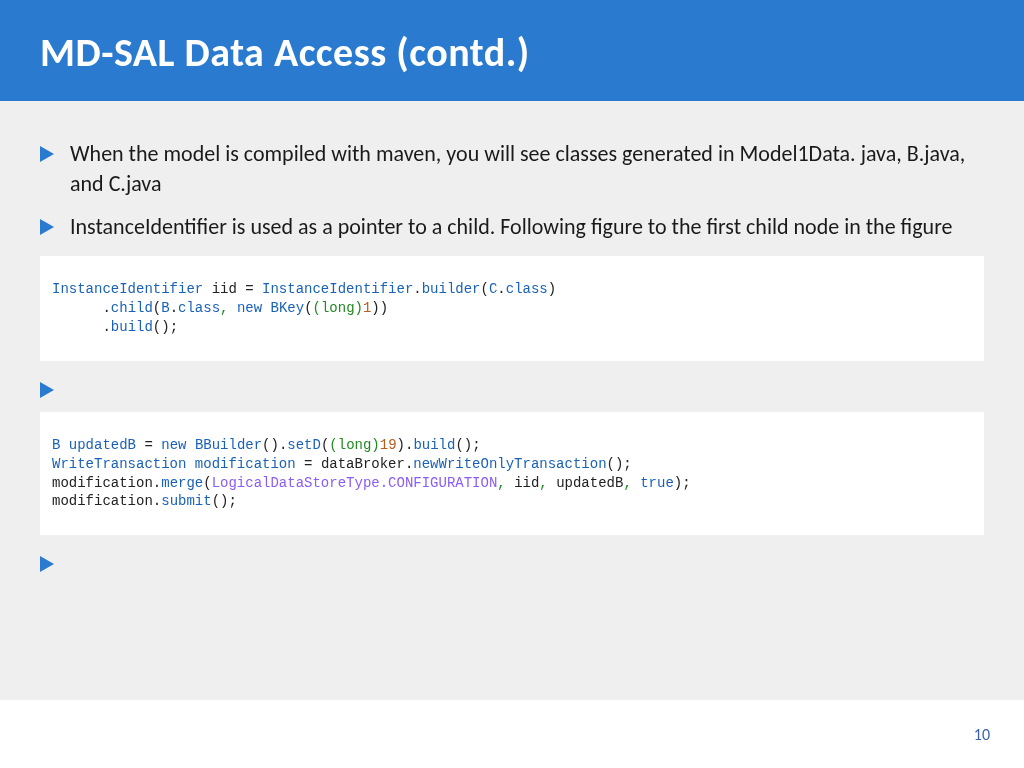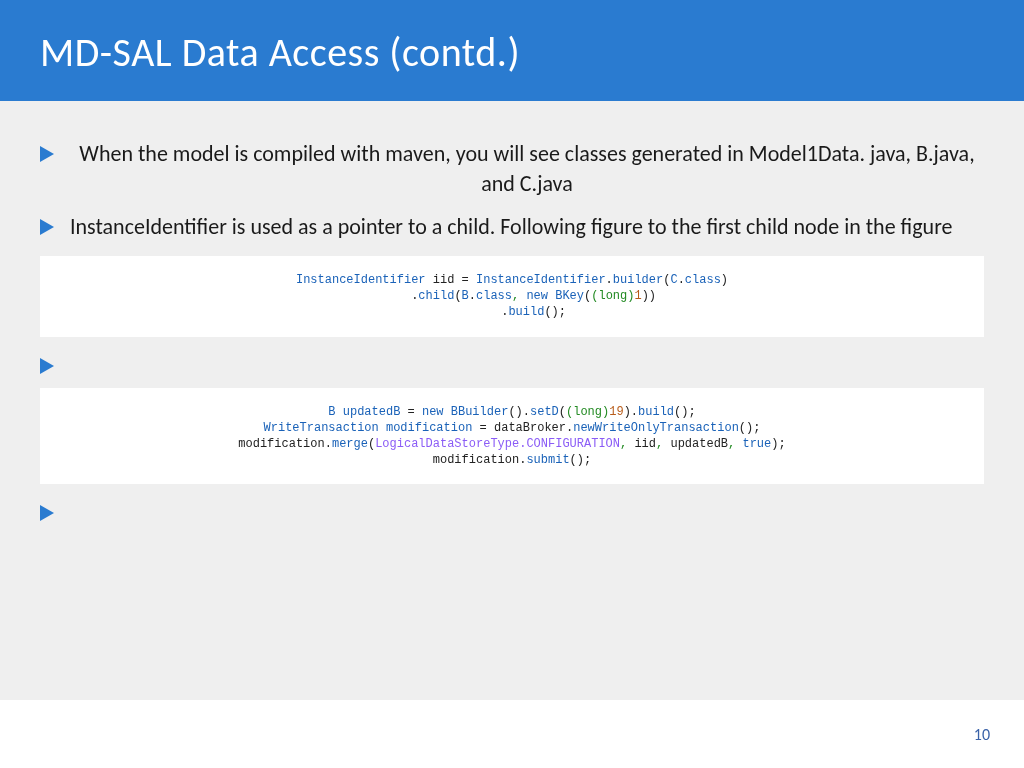--- a/index.html
+++ b/index.html
@@ -7,7 +7,7 @@
   .slide { width: 1024px; height: 768px; position: relative; }
   .body-area { background: #efefef; position: absolute; top: 0; left: 0; right: 0; bottom: 68px; }
   .header { background: #2a7bd0; color: #fff; padding: 28px 40px 24px 40px; }
-  .header h1 { font-size: 40px; font-weight: 400; letter-spacing: 0.5px; }
+  .header h1 { font-size: 40px; font-weight: 700; letter-spacing: 0.5px; }
   .content { padding: 24px 40px 10px 40px; text-align: center; }
   .bullet-row { display: flex; align-items: flex-start; margin: 14px 0; }
   .bullet-icon { flex: 0 0 auto; margin-top: 7px; margin-right: 14px; }

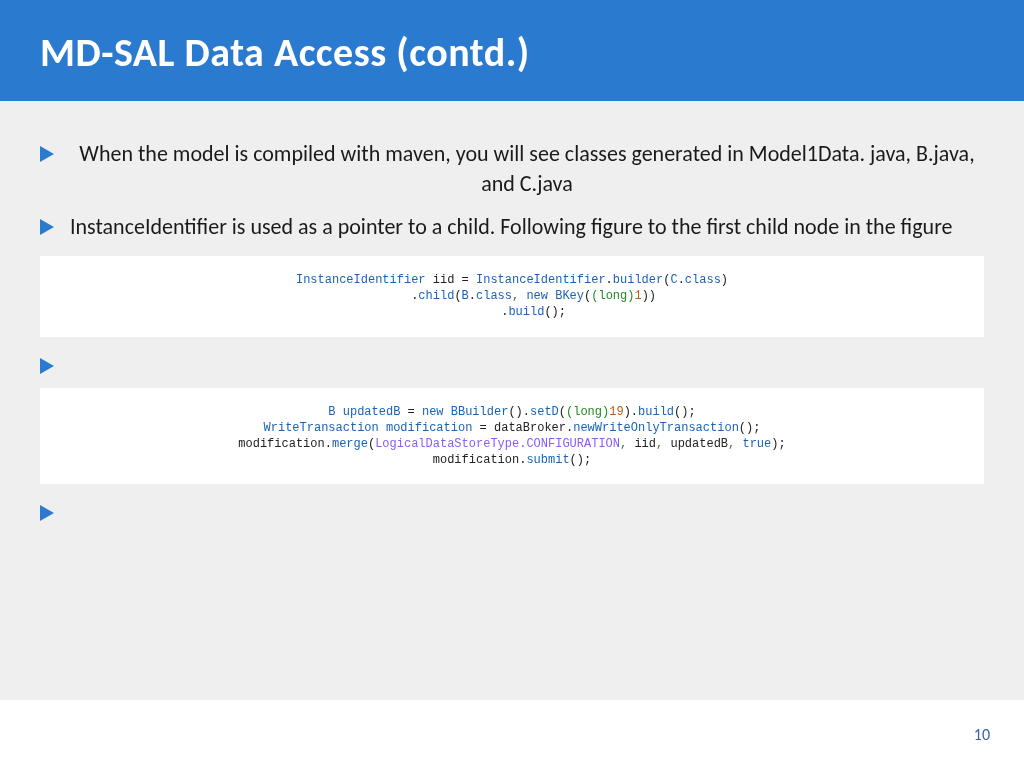--- a/index.html
+++ b/index.html
@@ -8,7 +8,7 @@
   .body-area { background: #efefef; position: absolute; top: 0; left: 0; right: 0; bottom: 68px; }
   .header { background: #2a7bd0; color: #fff; padding: 28px 40px 24px 40px; }
   .header h1 { font-size: 40px; font-weight: 700; letter-spacing: 0.5px; }
-  .content { padding: 24px 40px 10px 40px; text-align: center; }
+  .content { padding: 24px 40px 10px 40px; }
   .bullet-row { display: flex; align-items: flex-start; margin: 14px 0; }
   .bullet-icon { flex: 0 0 auto; margin-top: 7px; margin-right: 14px; }
   .bullet-icon svg { display: block; }

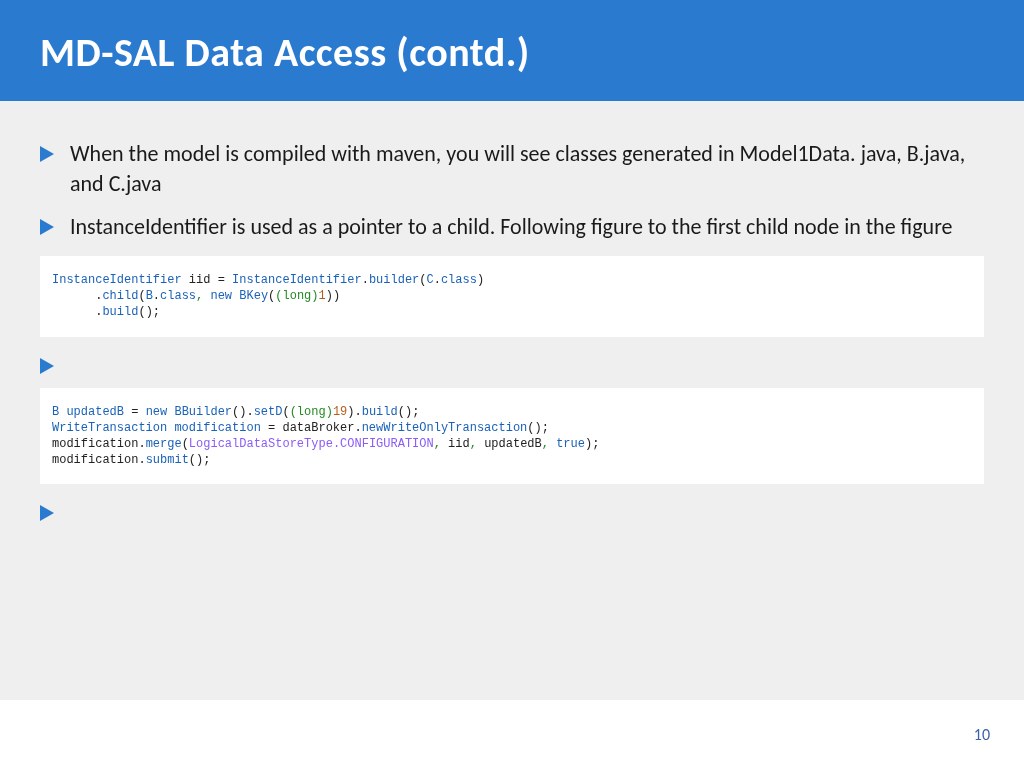--- a/index.html
+++ b/index.html
@@ -16,9 +16,9 @@
   .codeblock {
     background: #ffffff;
     font-family: Consolas, "Courier New", monospace;
-    font-size: 12px;
+    font-size: 14px;
     line-height: 1.35;
-    padding: 16px 12px;
+    padding: 24px 12px;
     margin: 6px 0 10px 0;
     white-space: pre;
     color: #222;

